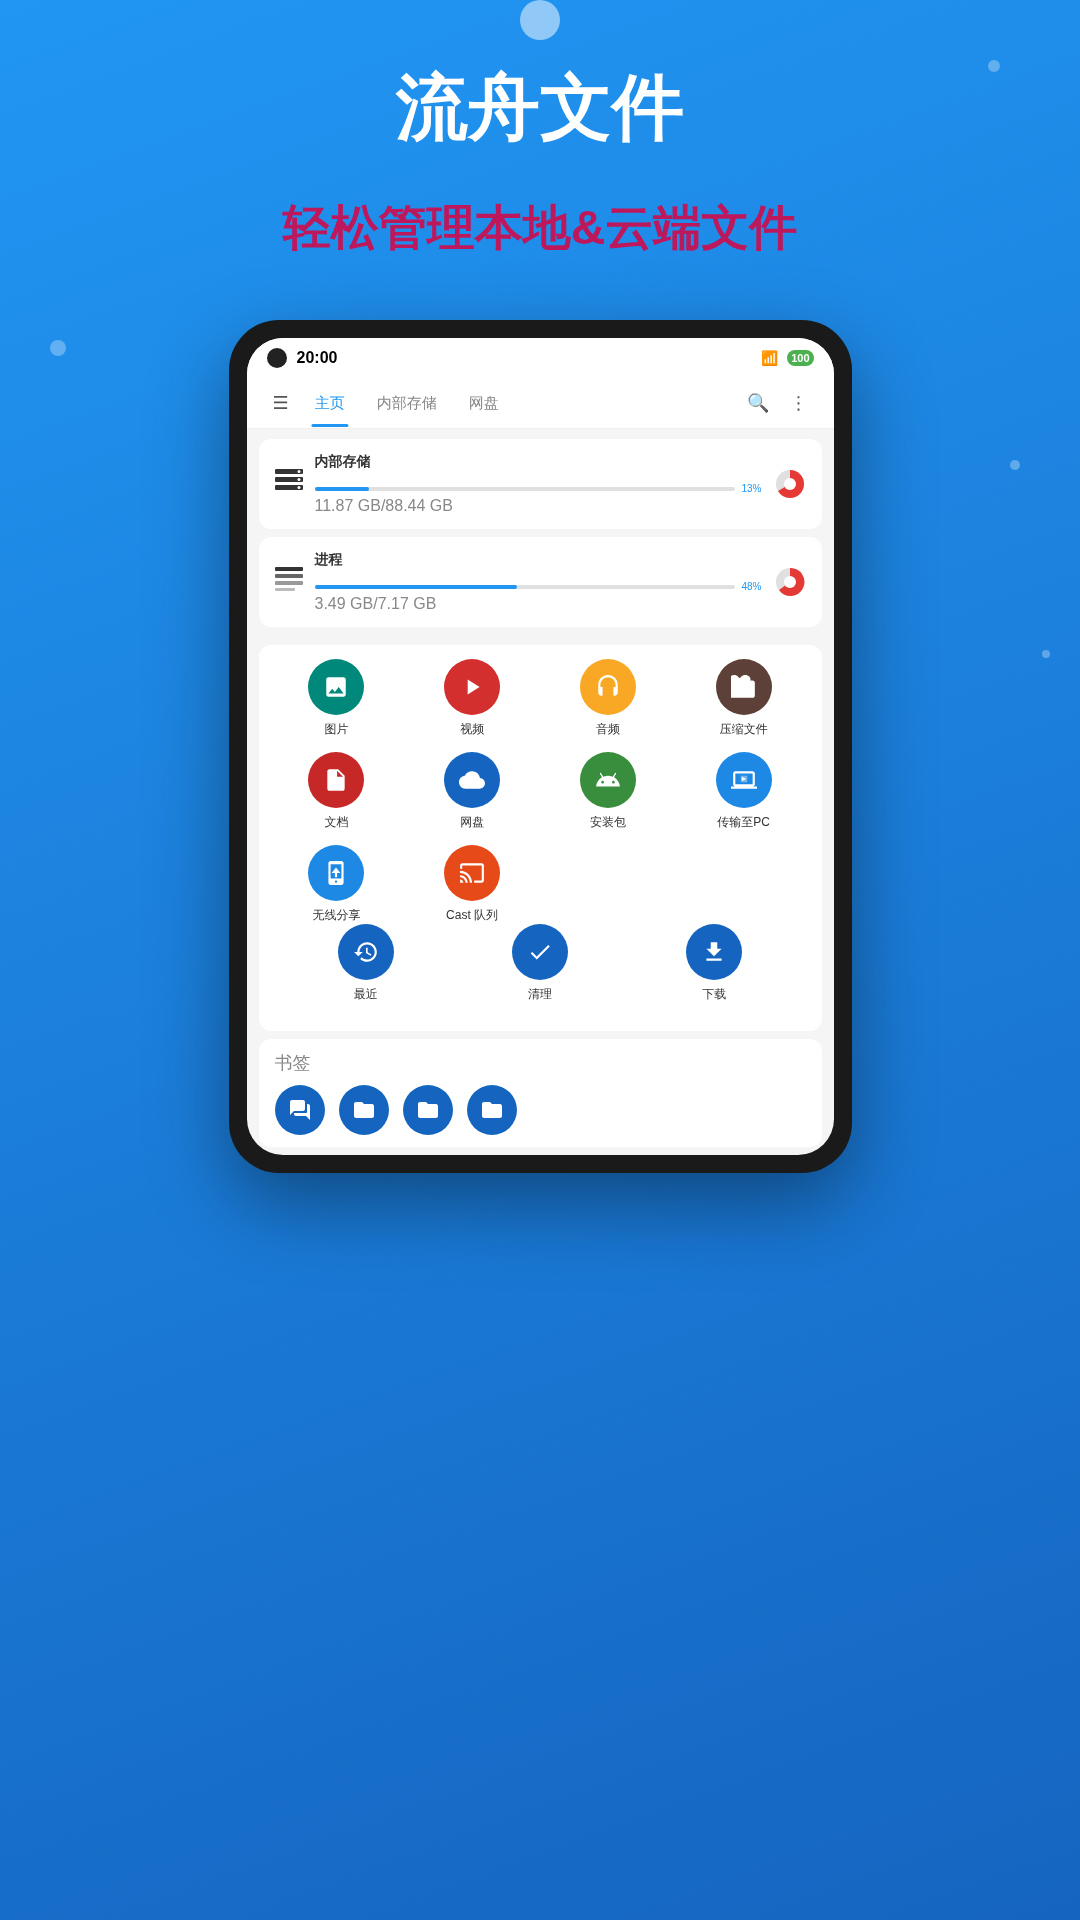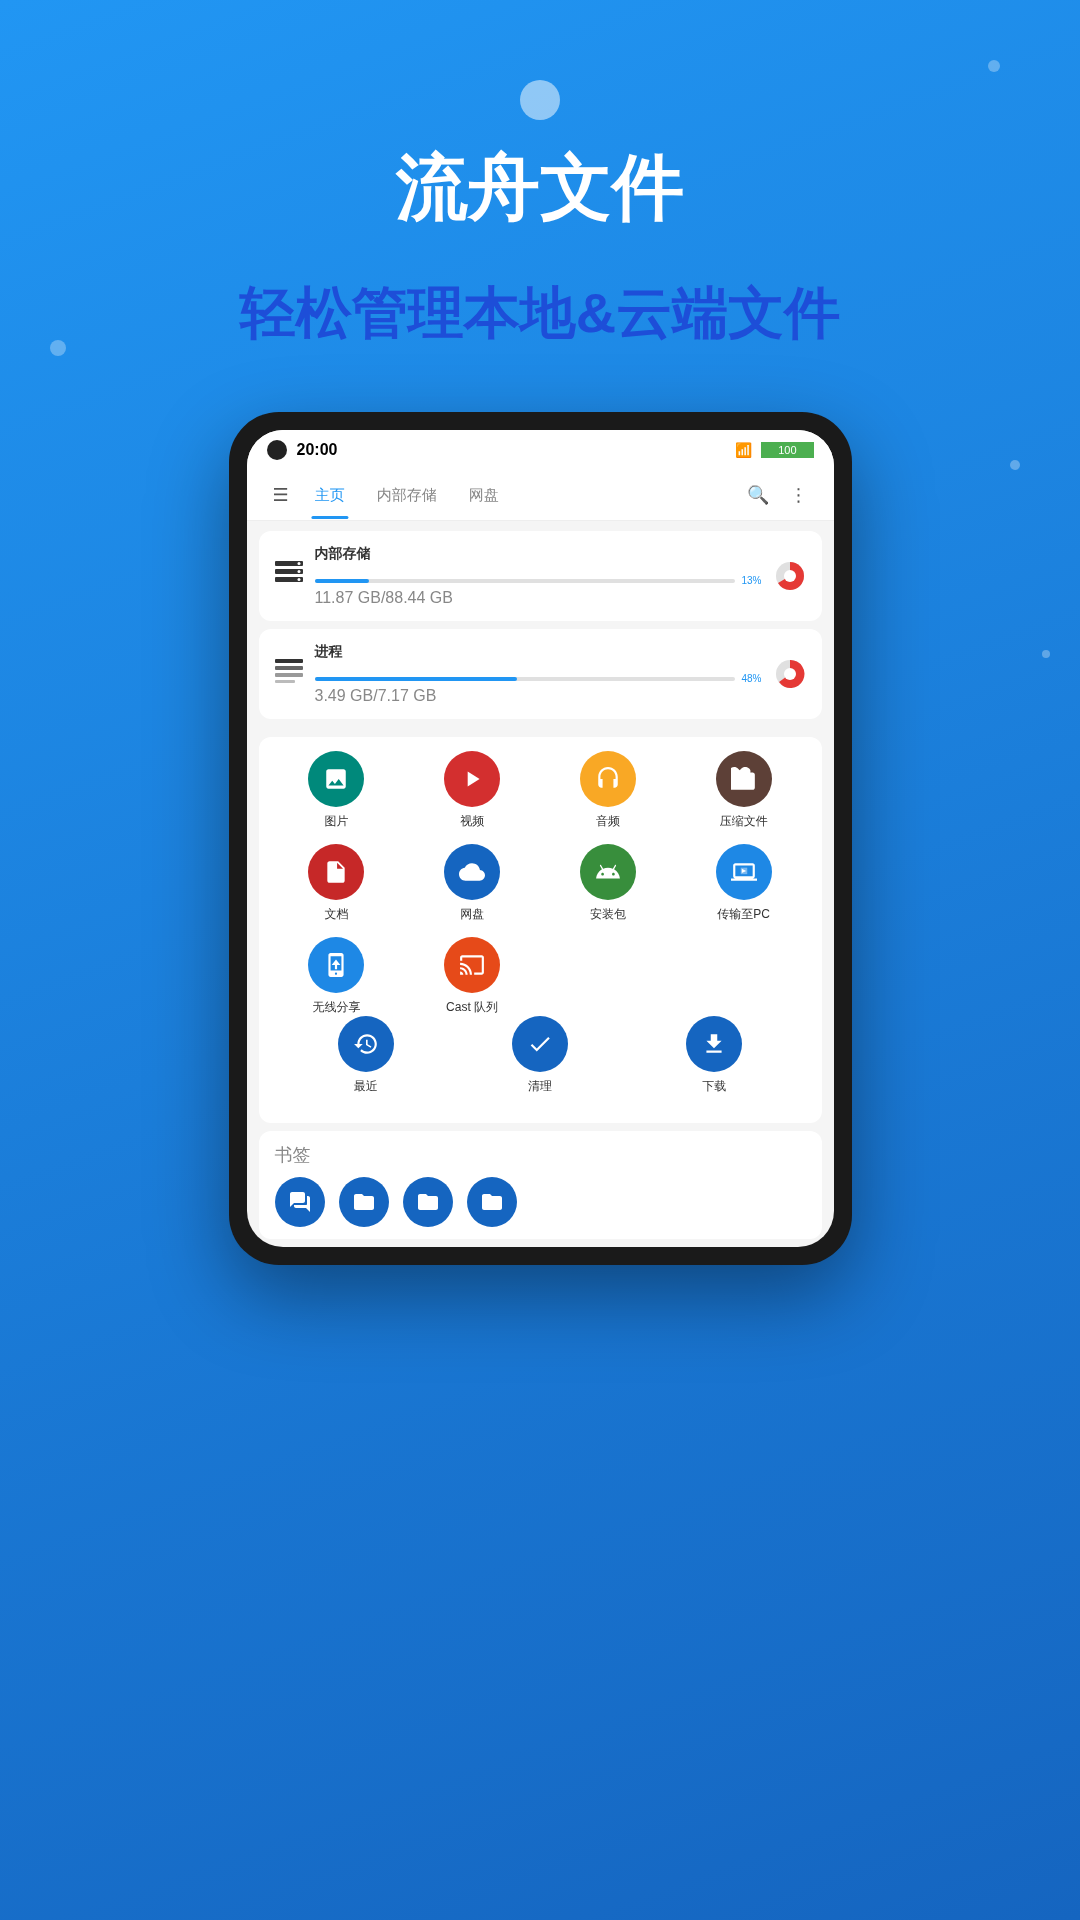--- a/index.html
+++ b/index.html
@@ -24,7 +24,6 @@
     
     .header {
       text-align: center;
-      padding-top: 80px;
       position: relative;
       z-index: 2;
     }

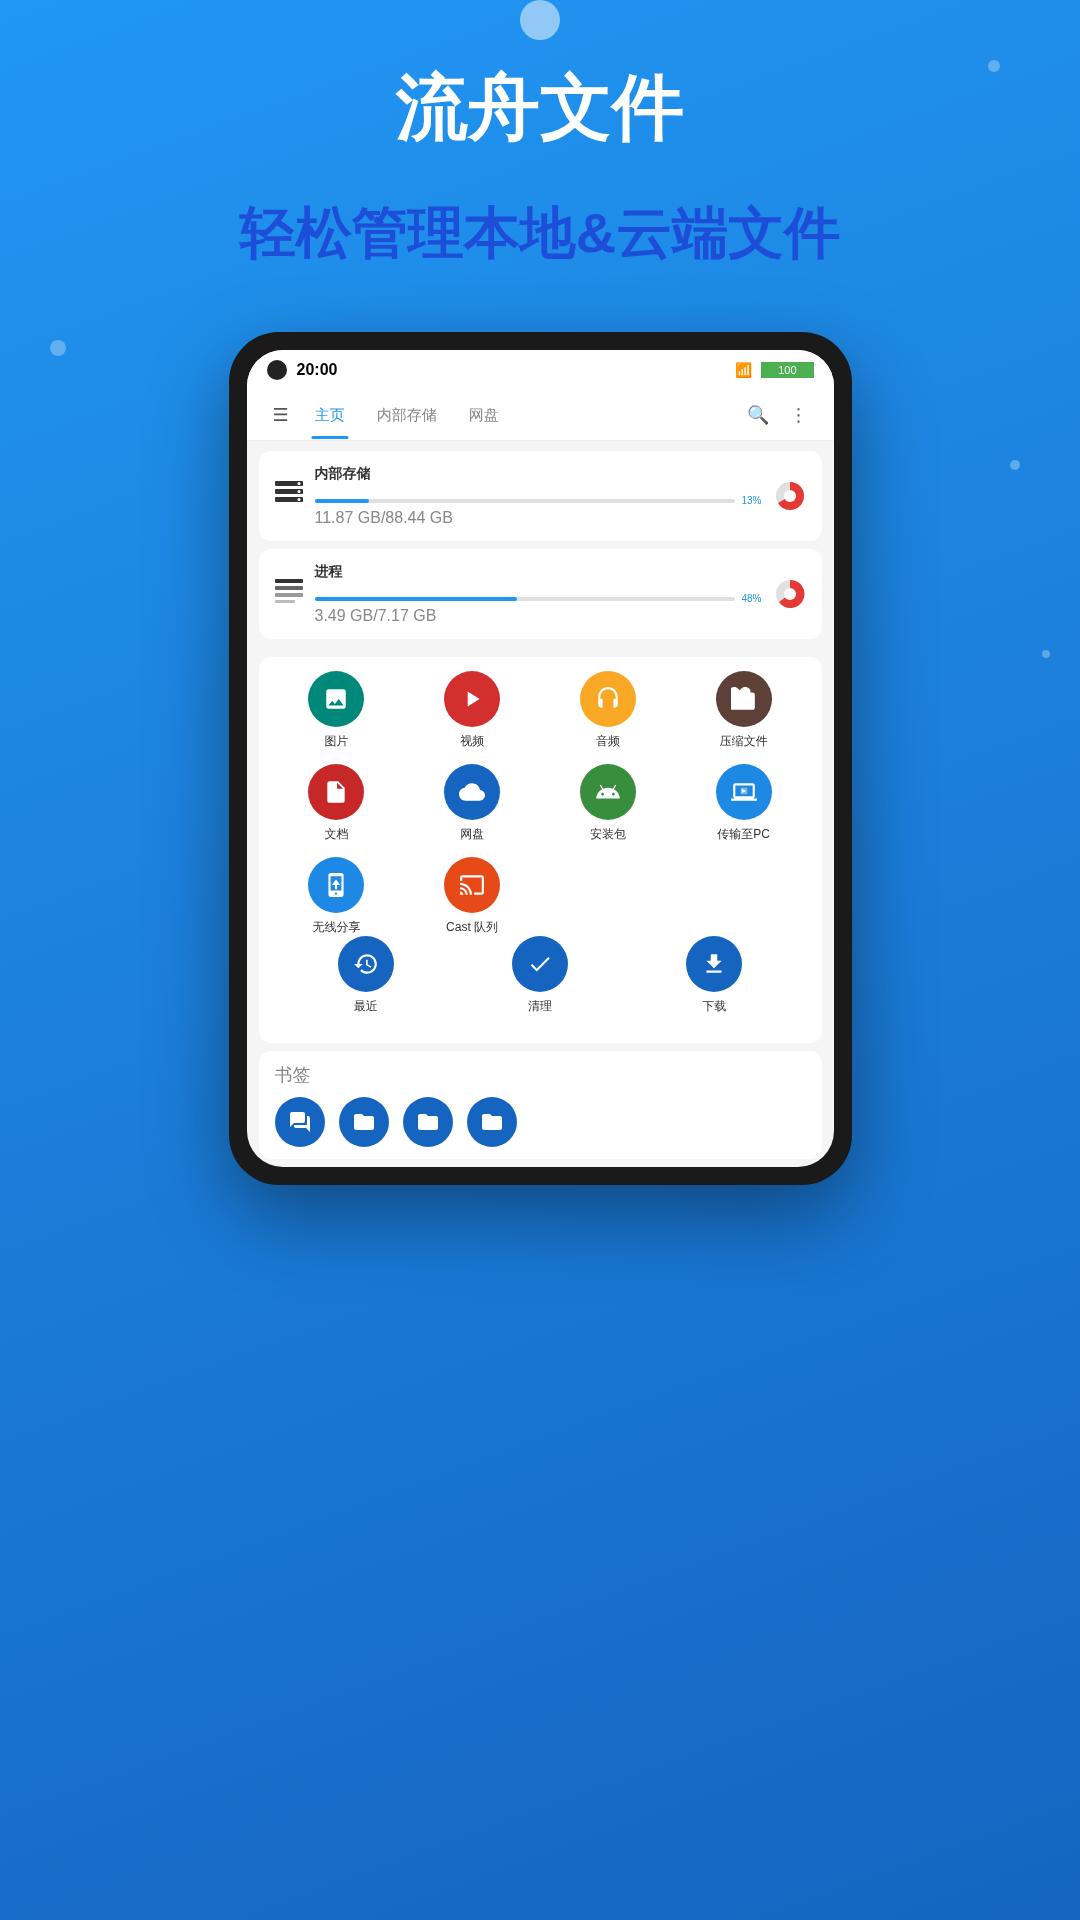--- a/index.html
+++ b/index.html
@@ -44,9 +44,9 @@
     }
 
     .app-subtitle {
-      font-size: 56px;
+      font-size: 48px;
       font-weight: bold;
-      color: #1d4ed8;
+      color: #be185d;
       margin-bottom: 60px;
     }
 

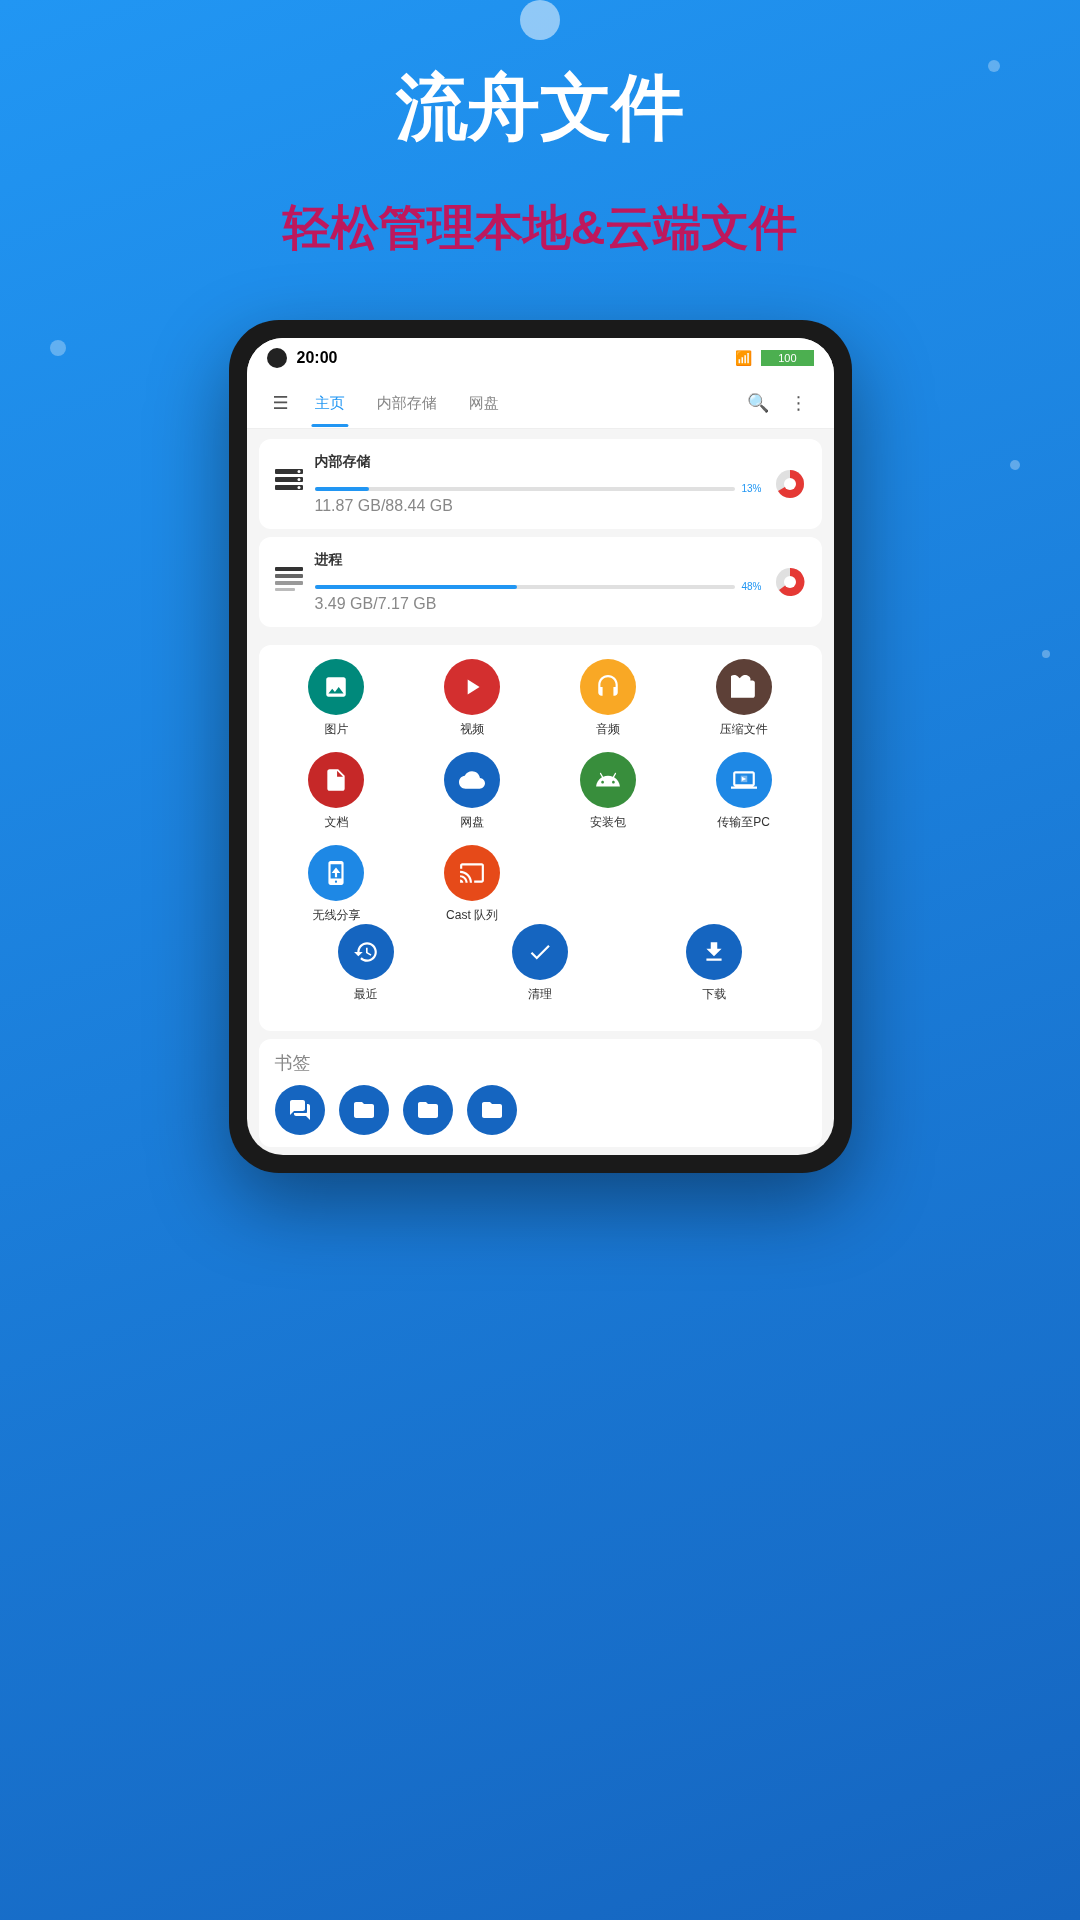--- a/index.html
+++ b/index.html
@@ -117,9 +117,9 @@
       background: #4CAF50;
       color: white;
       font-size: 11px;
-      padding: 2px 17px;
-      border-radius: 0;
-      font-weight: normal;
+      padding: 2px 4px;
+      border-radius: 8px;
+      font-weight: bold;
     }
 
     

